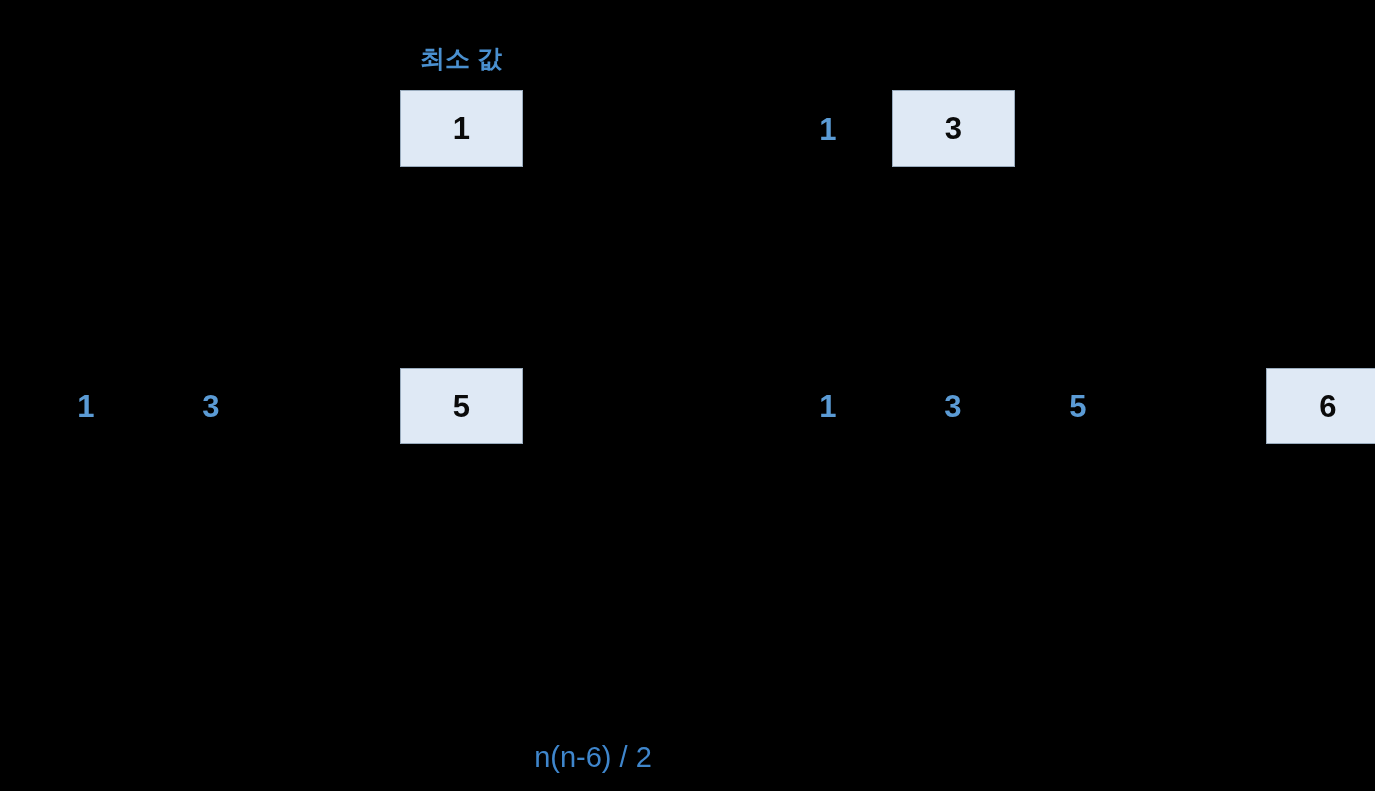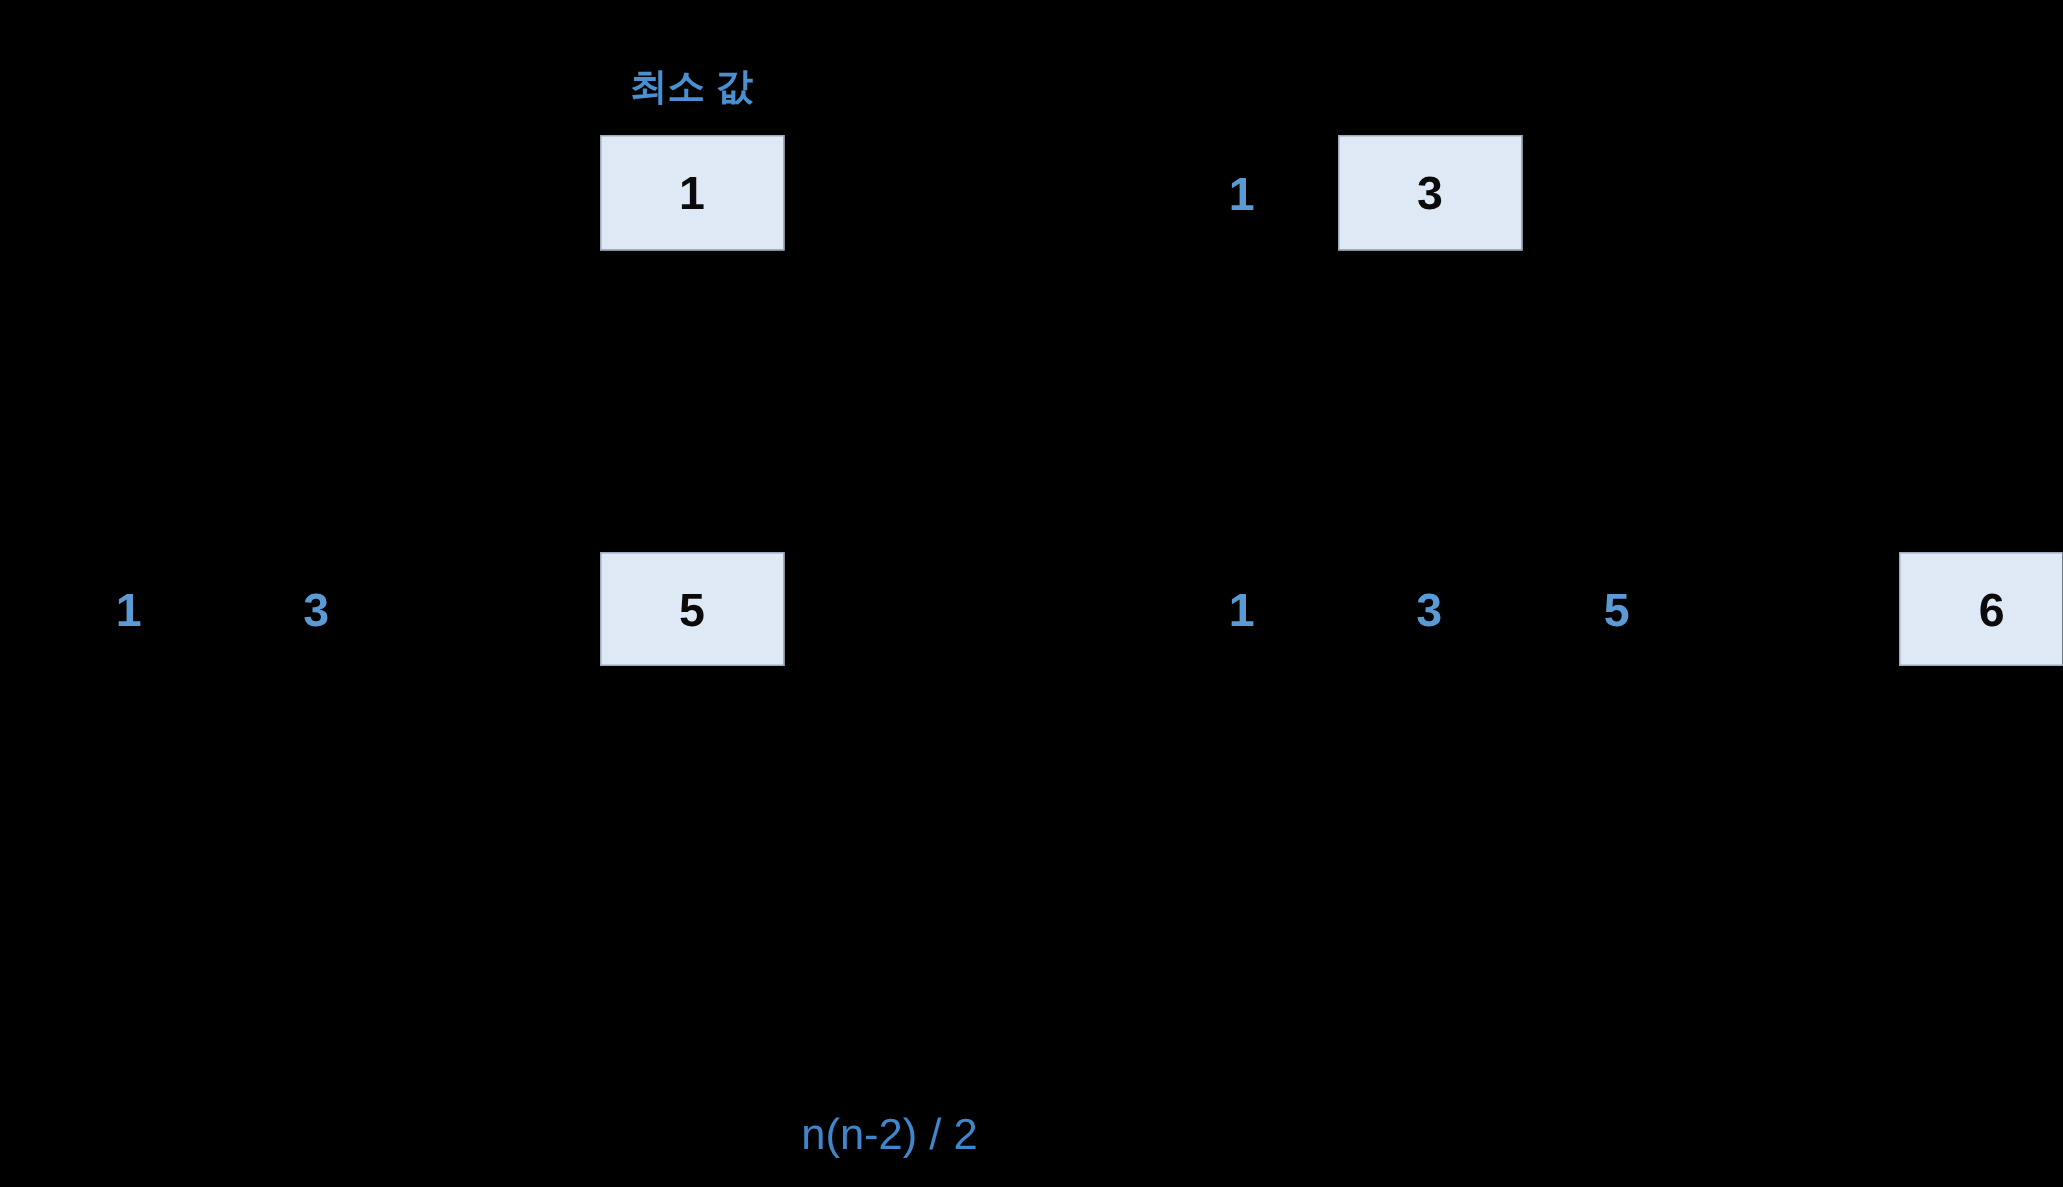--- a/index.html
+++ b/index.html
@@ -97,7 +97,7 @@
 
   <div class="cell-box" style="left:1248px; top:368px; width:124px; height:76px;">6</div>
 
-  <div class="formula" style="left:415px; top:743px; width:320px;">n(n-2) / 2</div>
+  <div class="formula" style="left:415px; top:743px; width:320px;">n(n-6) / 2</div>
 
 </div>
 

